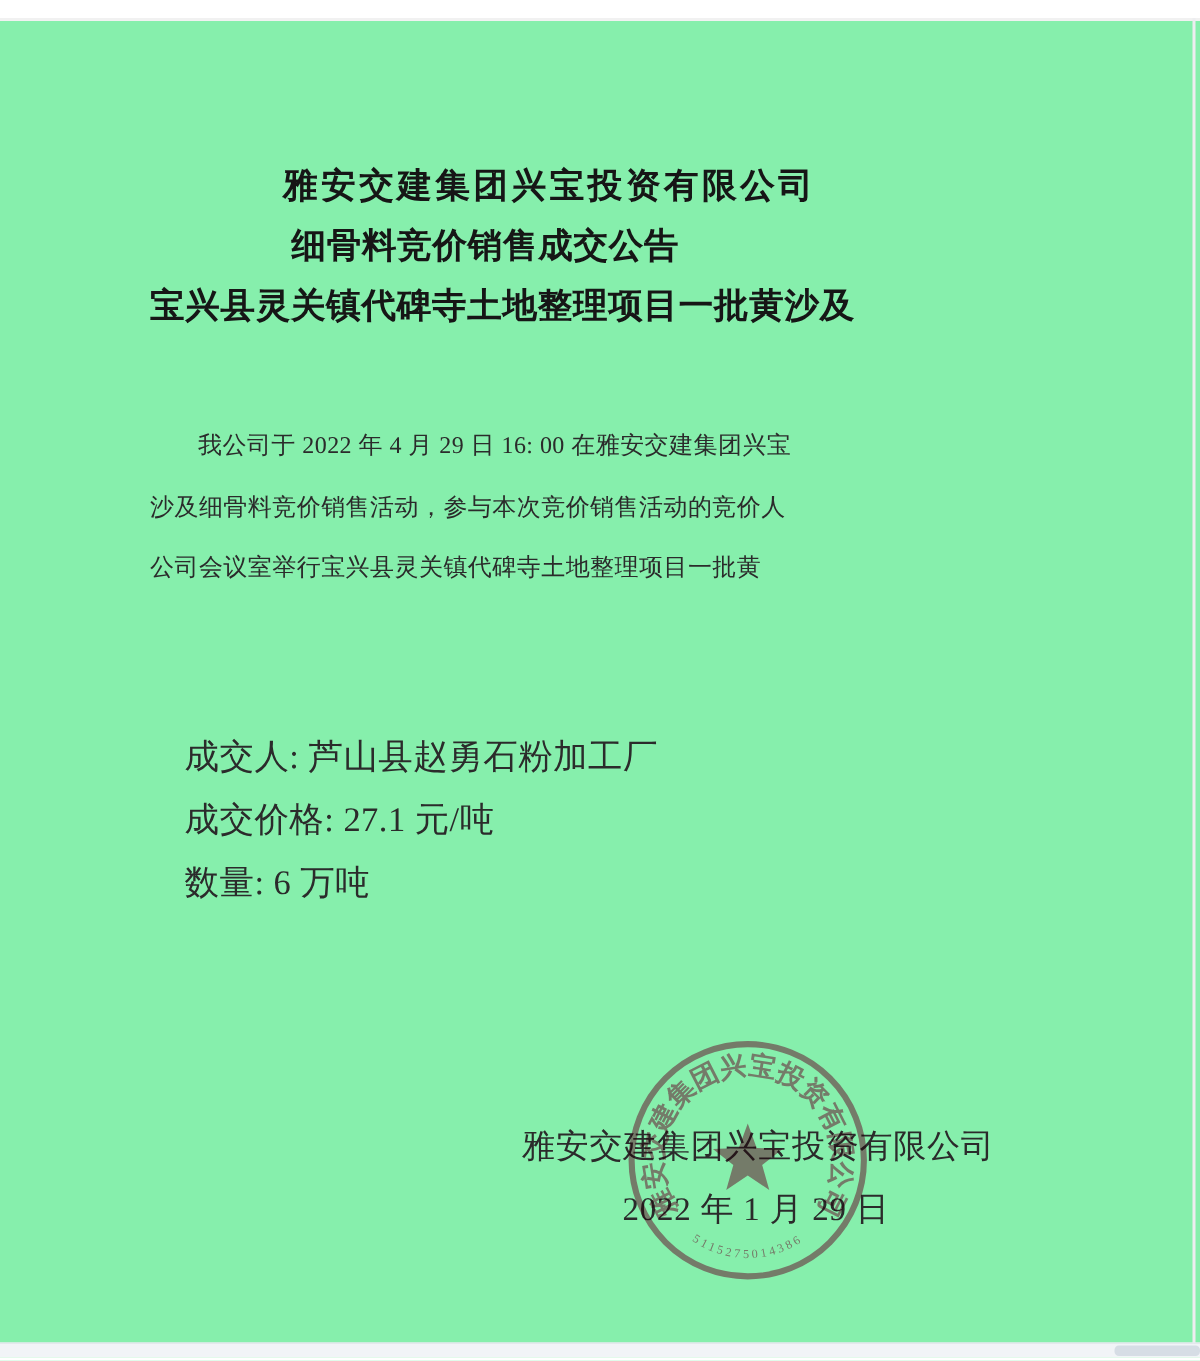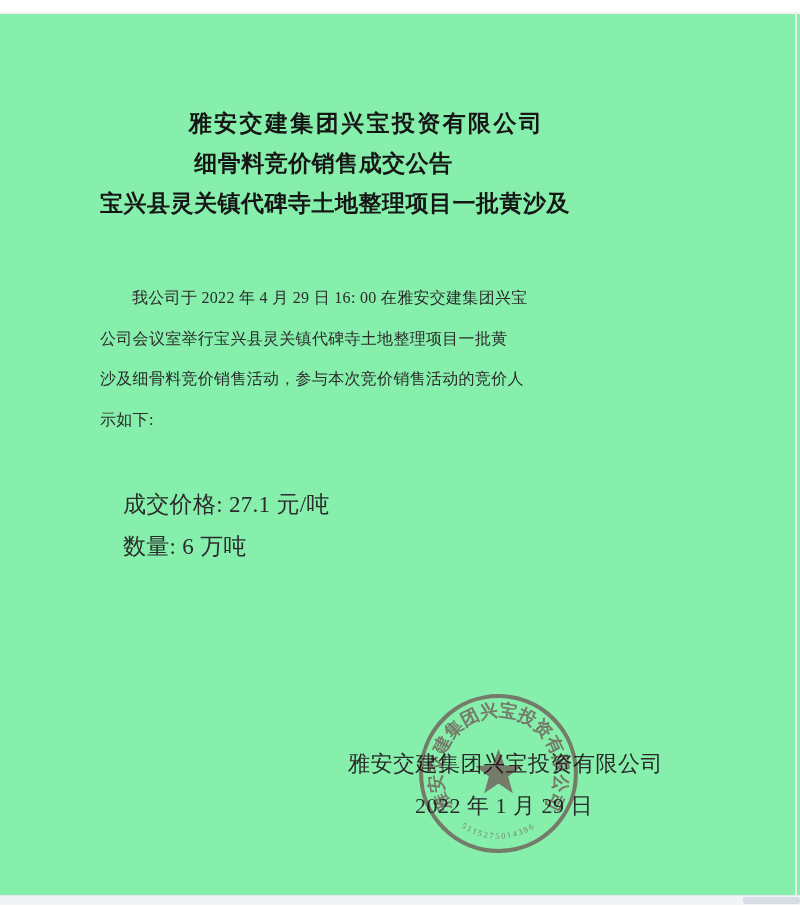--- a/index.html
+++ b/index.html
@@ -90,8 +90,8 @@
 
   <div class="body-block">
     <div class="body-line indent">我公司于 2022 年 4 月 29 日 16: 00 在雅安交建集团兴宝</div>
+    <div class="body-line">沙及细骨料竞价销售活动，参与本次竞价销售活动的竞价人</div>
     <div class="body-line">公司会议室举行宝兴县灵关镇代碑寺土地整理项目一批黄</div>
-    <div class="body-line">沙及细骨料竞价销售活动，参与本次竞价销售活动的竞价人</div>
     <div class="body-line">示如下:</div>
   </div>
 

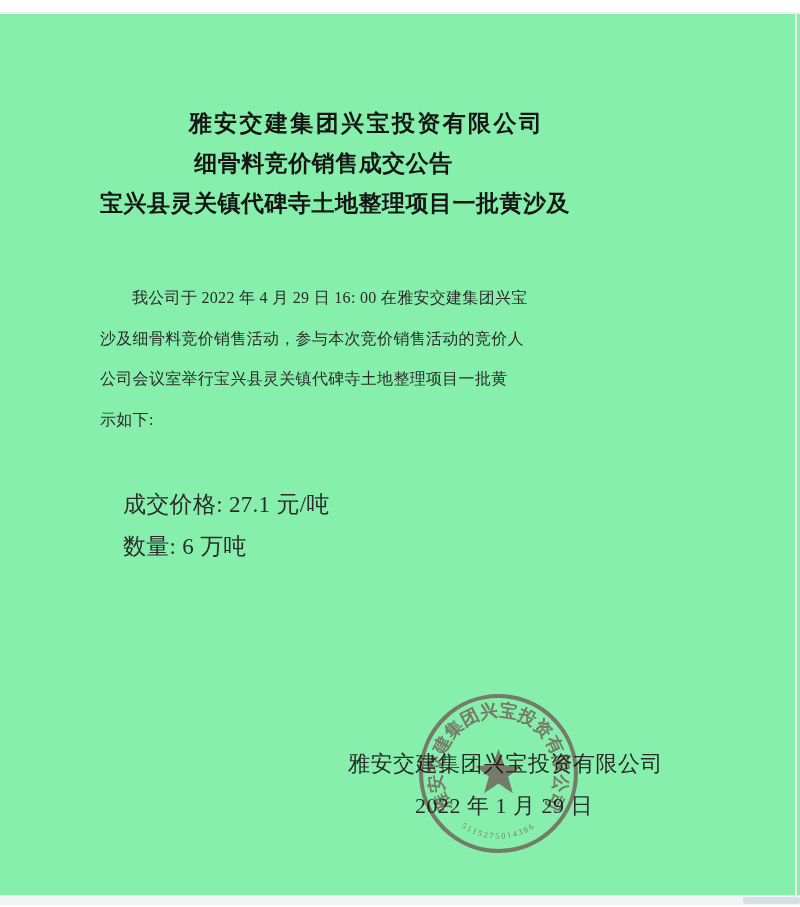--- a/index.html
+++ b/index.html
@@ -92,7 +92,6 @@
     <div class="body-line indent">我公司于 2022 年 4 月 29 日 16: 00 在雅安交建集团兴宝</div>
     <div class="body-line">沙及细骨料竞价销售活动，参与本次竞价销售活动的竞价人</div>
     <div class="body-line">公司会议室举行宝兴县灵关镇代碑寺土地整理项目一批黄</div>
-    <div class="body-line">示如下:</div>
   </div>
 
   <div class="result-block">

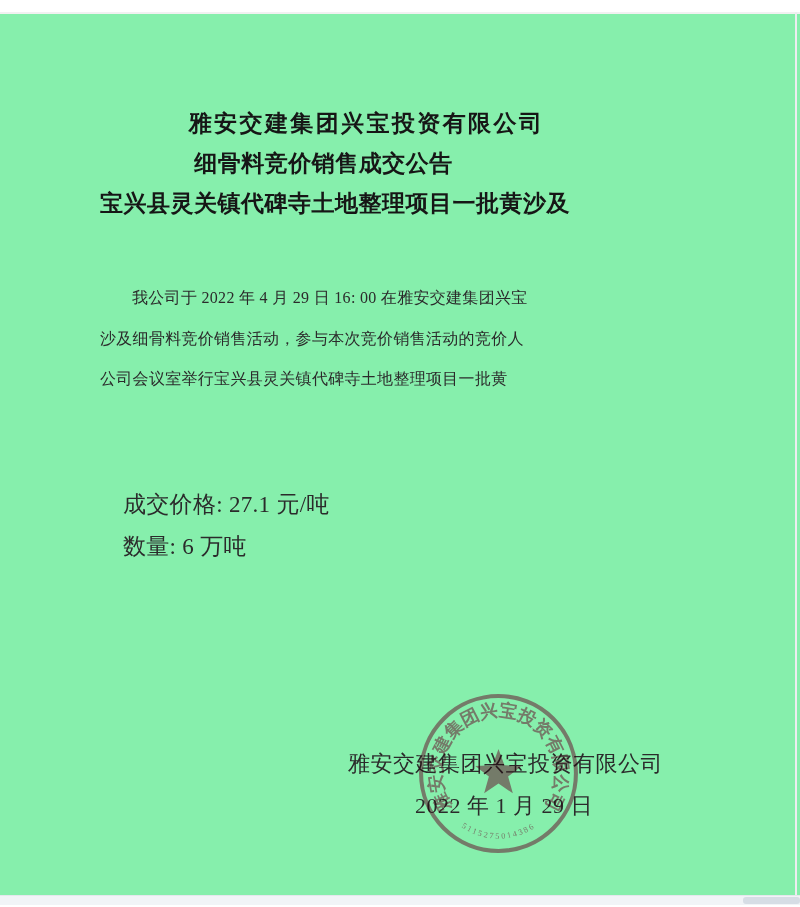--- a/index.html
+++ b/index.html
@@ -95,6 +95,7 @@
   </div>
 
   <div class="result-block">
+    <div class="result-line">成交人: 芦山县赵勇石粉加工厂</div>
     <div class="result-line">成交价格: 27.1 元/吨</div>
     <div class="result-line">数量: 6 万吨</div>
   </div>

